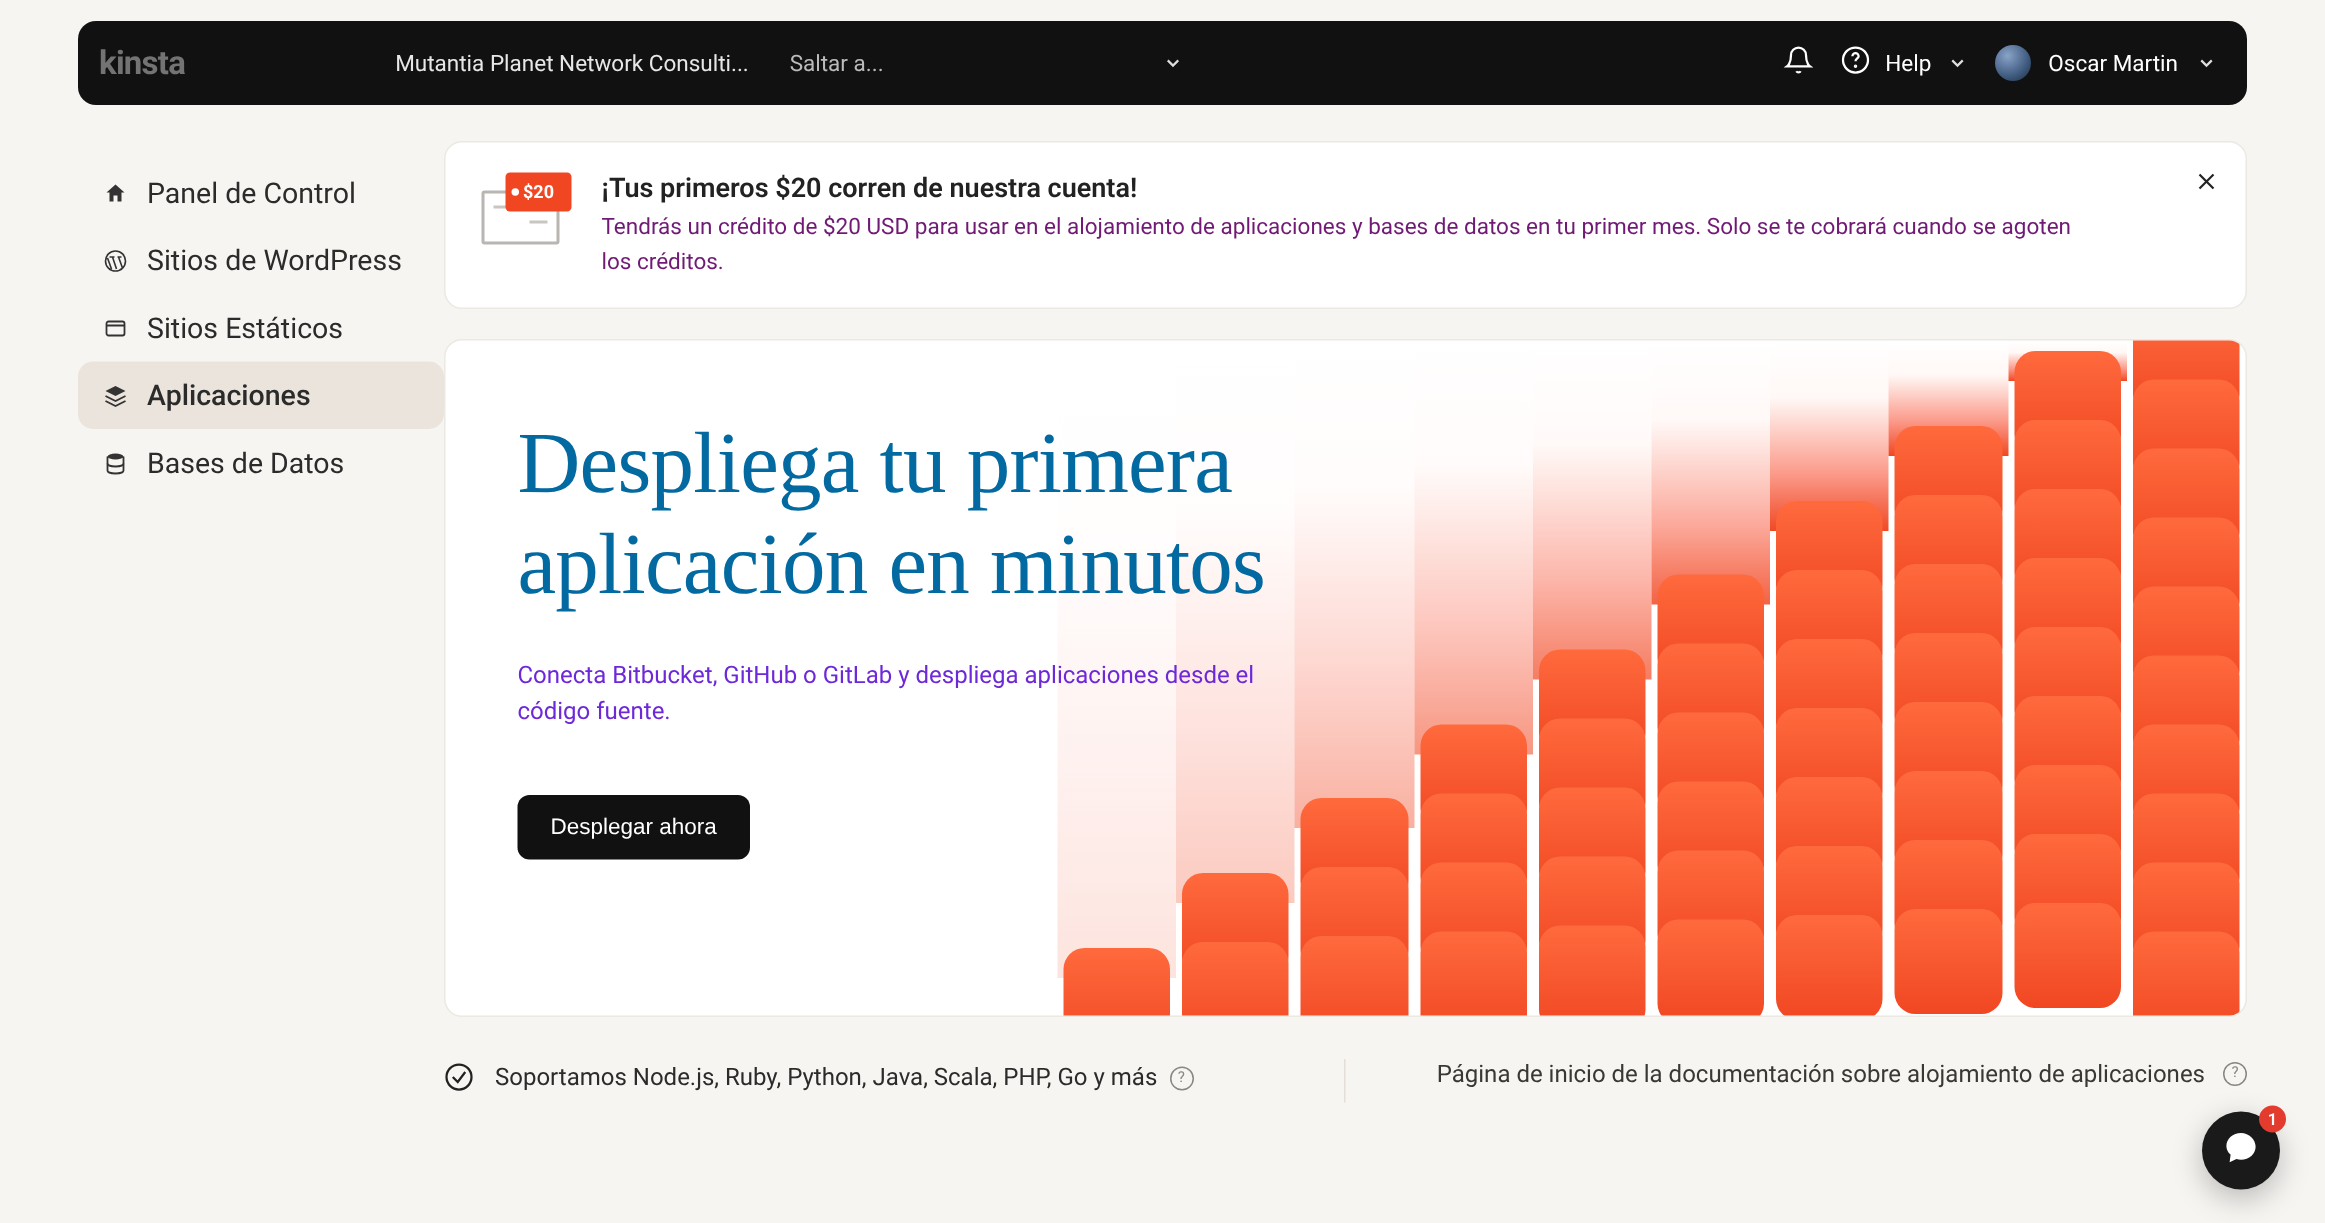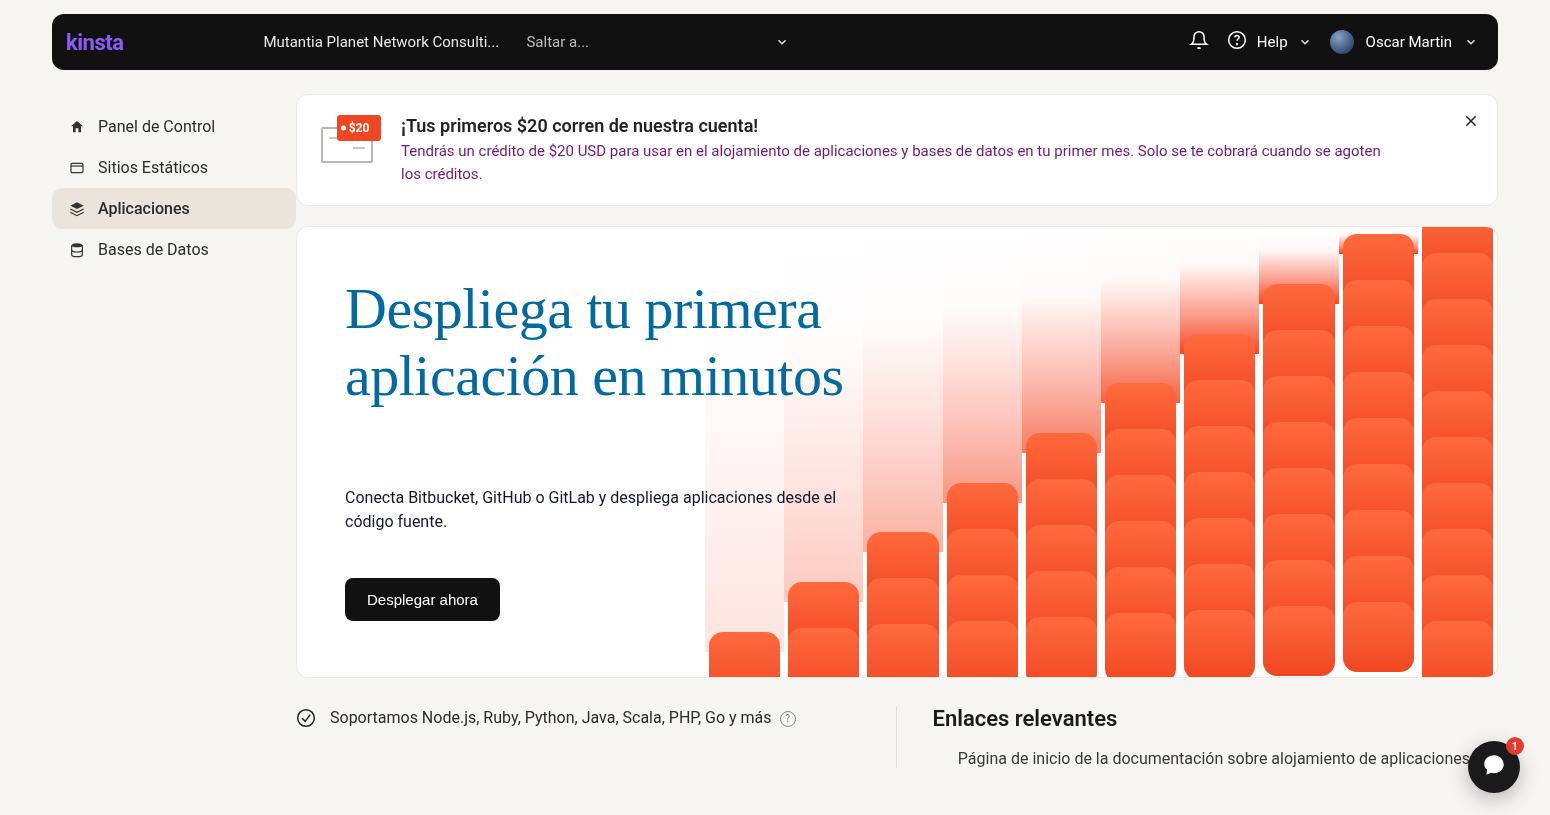--- a/index.html
+++ b/index.html
@@ -6,7 +6,7 @@
 body { font-family: -apple-system, BlinkMacSystemFont, "Segoe UI", Roboto, Helvetica, Arial, sans-serif; background: #f7f5f2; color: #1a1a1a; width: 1550px; height: 815px; overflow: hidden; }
 .topbar-outer { padding: 14px 52px 0 52px; }
 .topbar { background: #111; border-radius: 12px; height: 56px; display: flex; align-items: center; padding: 0 20px 0 14px; color: #fff; }
-.logo { font-weight: 700; font-size: 22px; letter-spacing: -0.5px; margin-right: 140px; color: #8b5cf6; }
+.logo { font-weight: 700; font-size: 22px; letter-spacing: -0.5px; margin-right: 140px; color: #737373; }
 .org-select { color: #e7e7e7; font-size: 15px; margin-right: 28px; max-width: 235px; white-space: nowrap; overflow: hidden; text-overflow: ellipsis; cursor: pointer; display:flex; align-items:center; gap:6px;}
 .jump-to { color: #bbb; font-size: 15px; display: flex; align-items: center; gap: 8px; cursor: pointer; }
 .chev-down { display:inline-block; }

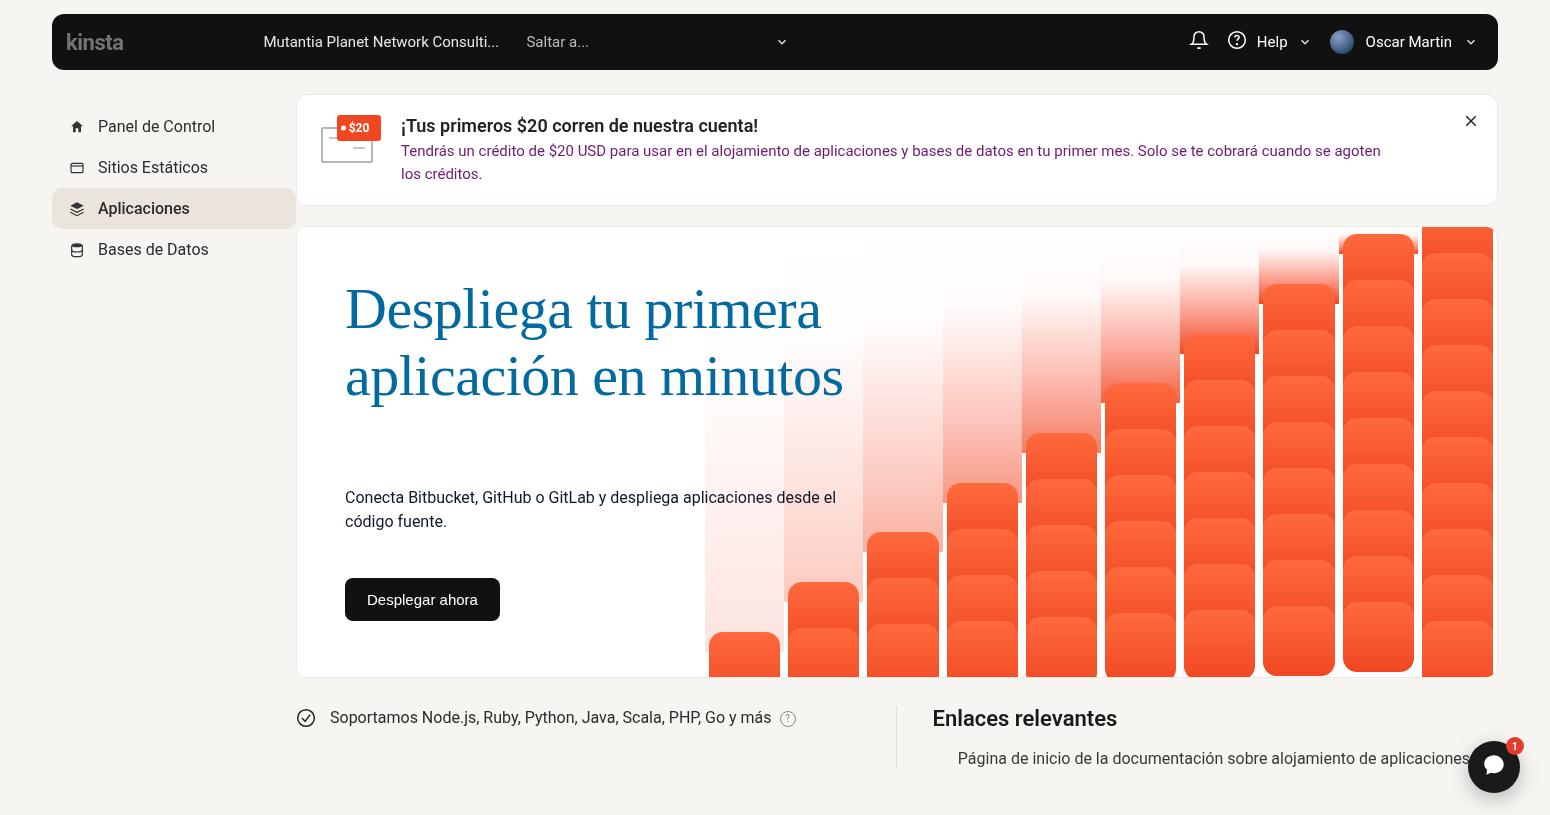--- a/index.html
+++ b/index.html
@@ -18,7 +18,7 @@
 .avatar { width: 24px; height: 24px; border-radius: 50%; background: radial-gradient(circle at 35% 30%, #8aa3c8 0, #3f5b7f 60%, #1e2d40 100%); }
 .layout { display: flex; padding: 0 52px 0 52px; margin-top: 24px; }
 .sidebar { width: 244px; padding-top: 12px; }
-.side-item { display: flex; align-items: center; gap: 12px; padding: 11px 16px; border-radius: 10px; font-size: 16px; color: #2b2b2b; cursor: pointer; }
+.side-item { display: flex; align-items: center; gap: 12px; padding: 11px 16px; border-radius: 10px; font-size: 19px; color: #2b2b2b; cursor: pointer; }
 .side-item.active { background: #eae4dc; font-weight: 500; }
 .side-icon { width: 18px; height: 18px; display:flex; align-items:center; justify-content:center; color:#333; }
 .main { flex: 1; }

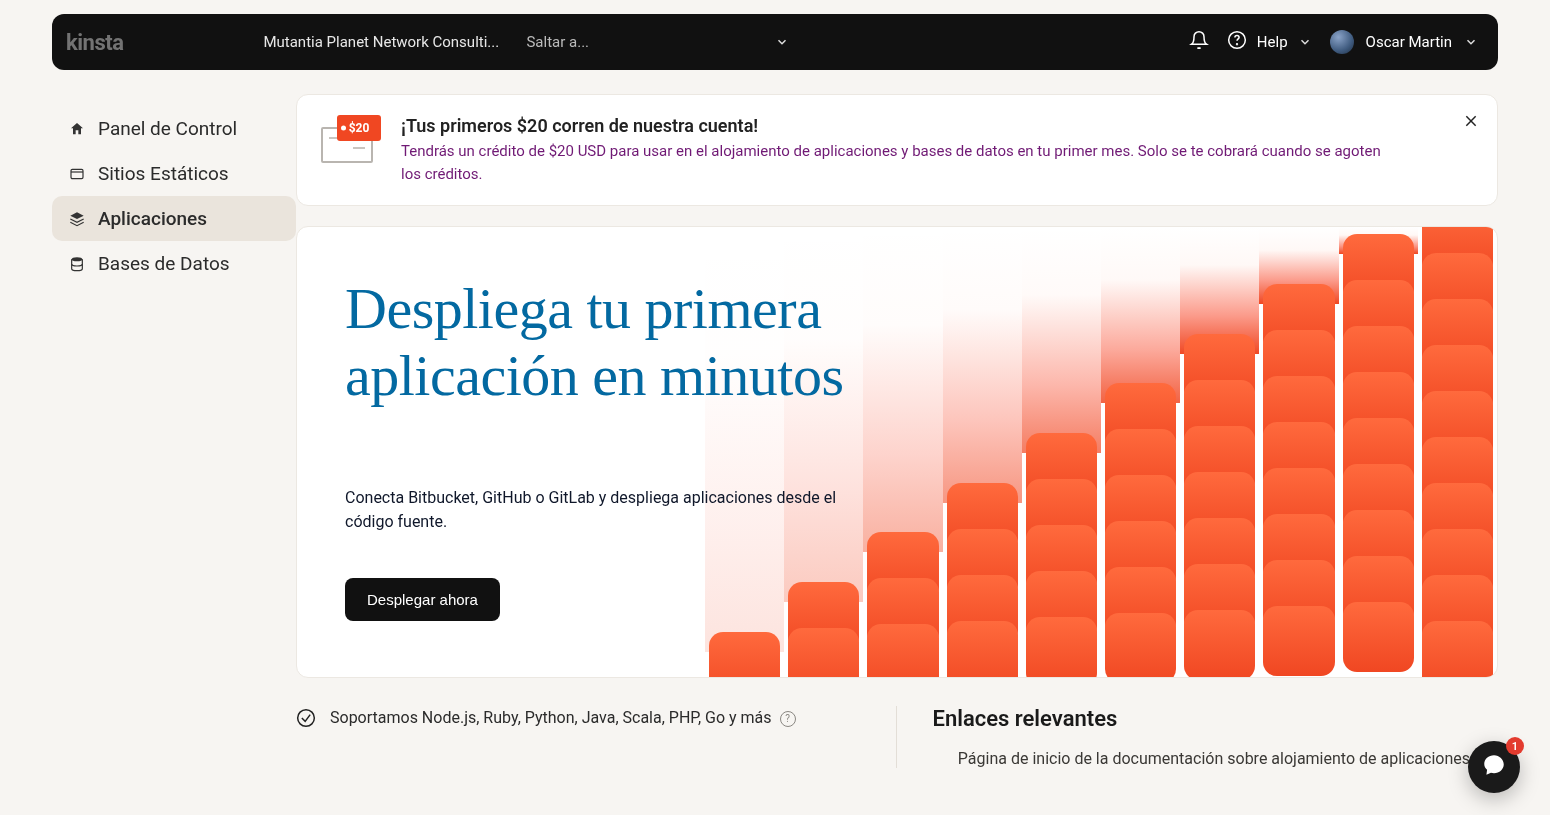--- a/index.html
+++ b/index.html
@@ -126,6 +126,15 @@
     </div>
     <div class="side-item">
       <span class="side-icon">
+        <svg width="16" height="16" viewBox="0 0 24 24" fill="none" stroke="#333" stroke-width="1.6">
+            <circle cx="12" cy="12" r="10"></circle>
+            <path d="M4 9l4 11M9 8l4 12M15 8l4 11M6 8h5M14 8h4"></path>
+          </svg>
+      </span>
+      <span>Sitios de WordPress</span>
+    </div>
+    <div class="side-item">
+      <span class="side-icon">
         <svg width="16" height="16" viewBox="0 0 24 24" fill="none" stroke="#333" stroke-width="1.8">
             <rect x="3" y="5" width="18" height="14" rx="2"></rect>
             <line x1="3" y1="9" x2="21" y2="9"></line>

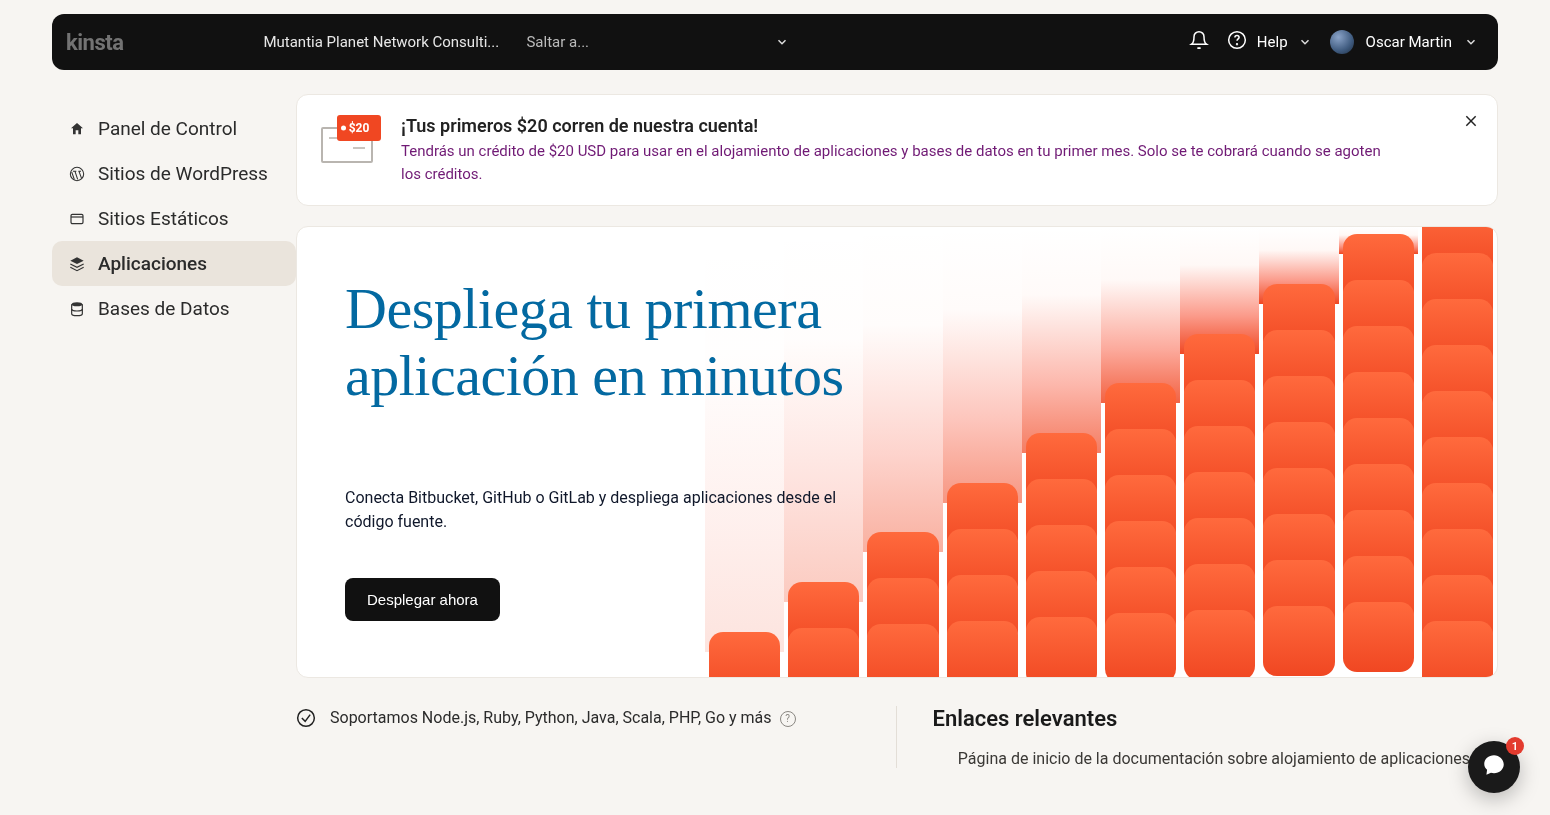--- a/index.html
+++ b/index.html
@@ -35,7 +35,7 @@
 .hero { background: #fff; border: 1px solid #ece8e2; border-radius: 12px; margin-top: 20px; position: relative; overflow: hidden; height: 452px; }
 .hero-content { position: relative; z-index: 2; padding: 48px 0 48px 48px; width: 560px; }
 .hero-title { font-family: Georgia, "Times New Roman", serif; font-weight: 400; font-size: 58px; line-height: 1.16; color: #0369a1; letter-spacing: -0.5px; }
-.hero-sub { margin-top: 76px; font-size: 16px; color: #0f172a; line-height: 1.5; max-width: 500px; }
+.hero-sub { margin-top: 28px; font-size: 16px; color: #6d28d9; line-height: 1.5; max-width: 500px; }
 .hero-btn { margin-top: 44px; background: #111; color: #fff; border: none; border-radius: 8px; padding: 13px 22px; font-size: 15px; cursor: pointer; }
 .hero-art { position: absolute; top: 0; right: 0; width: 66%; height: 100%; display: flex; }
 .art-col { flex: 1; display:flex; flex-direction:column; }

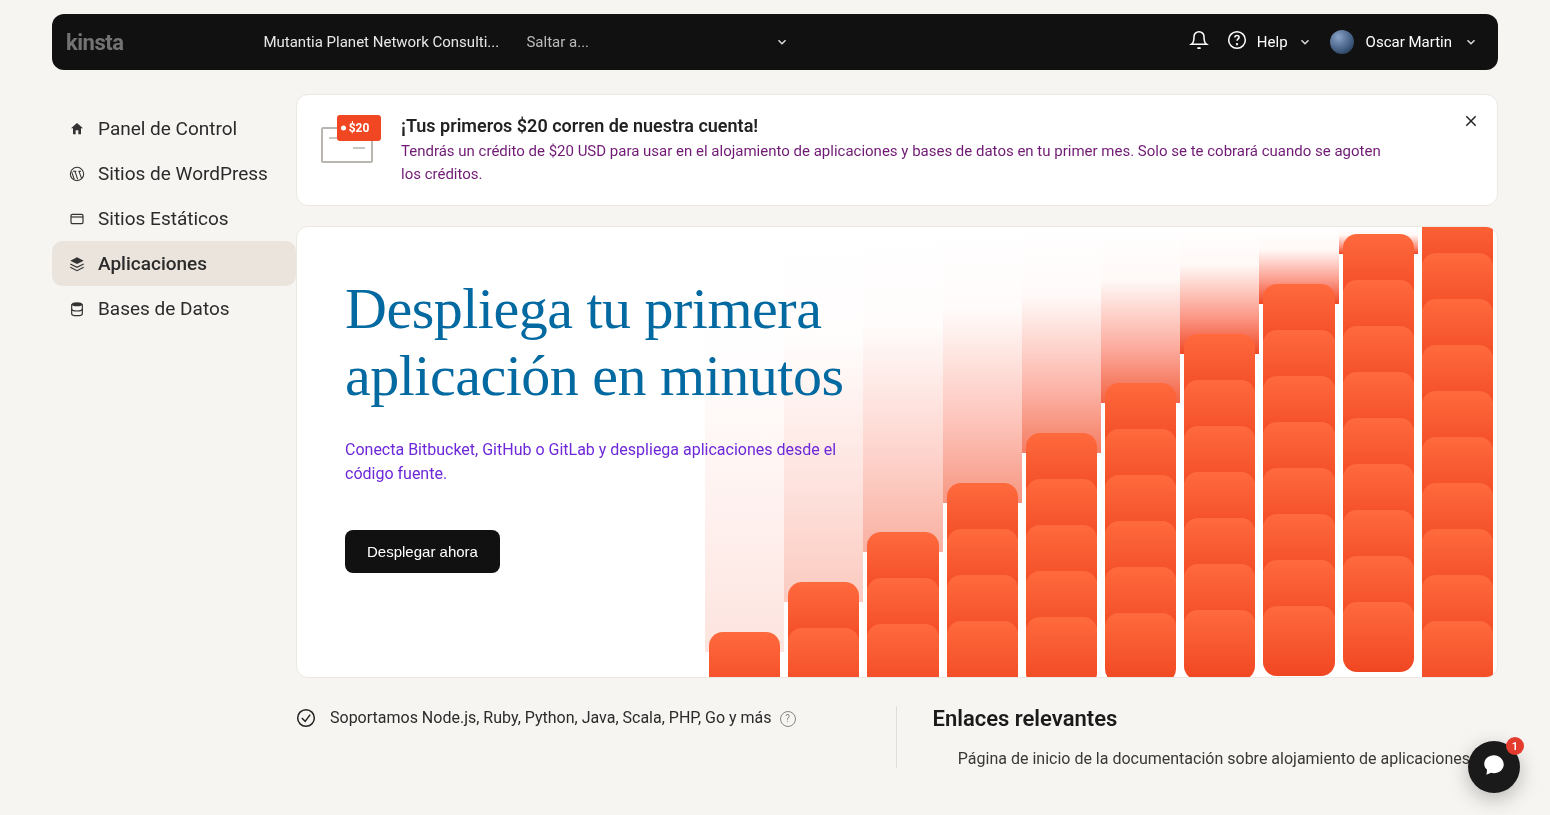--- a/index.html
+++ b/index.html
@@ -321,7 +321,6 @@
         </div>
       </div>
       <div class="lower-right">
-        <div class="links-title">Enlaces relevantes</div>
         <div class="link-row">
           <span>Página de inicio de la documentación sobre alojamiento de aplicaciones</span>
           <span class="info-dot">?</span>

